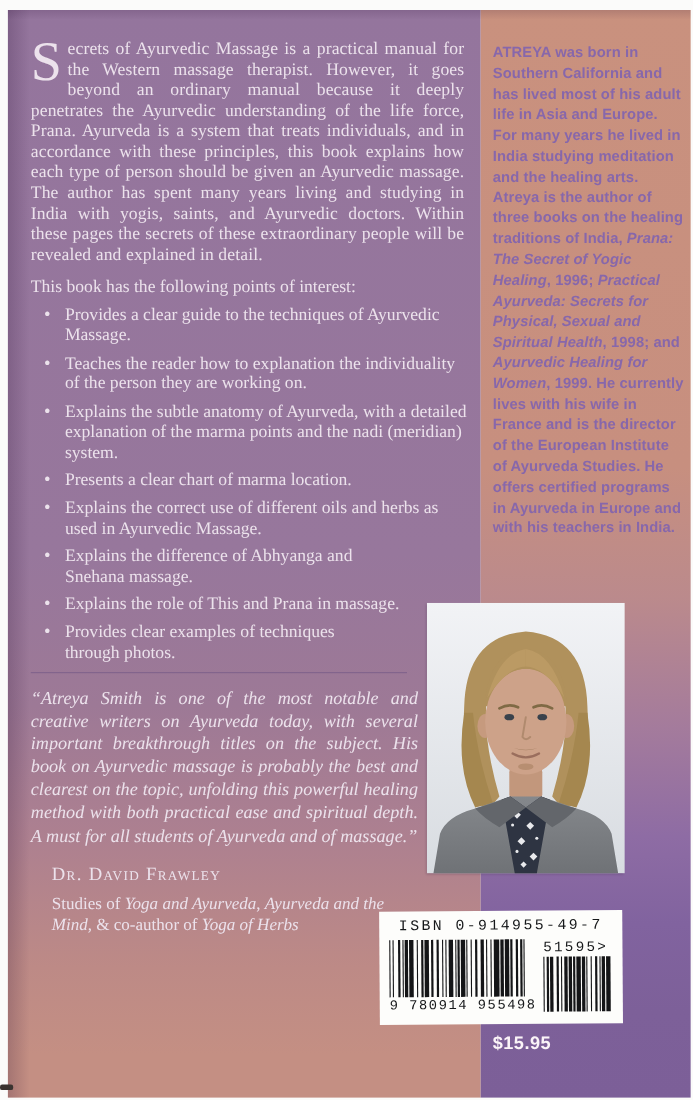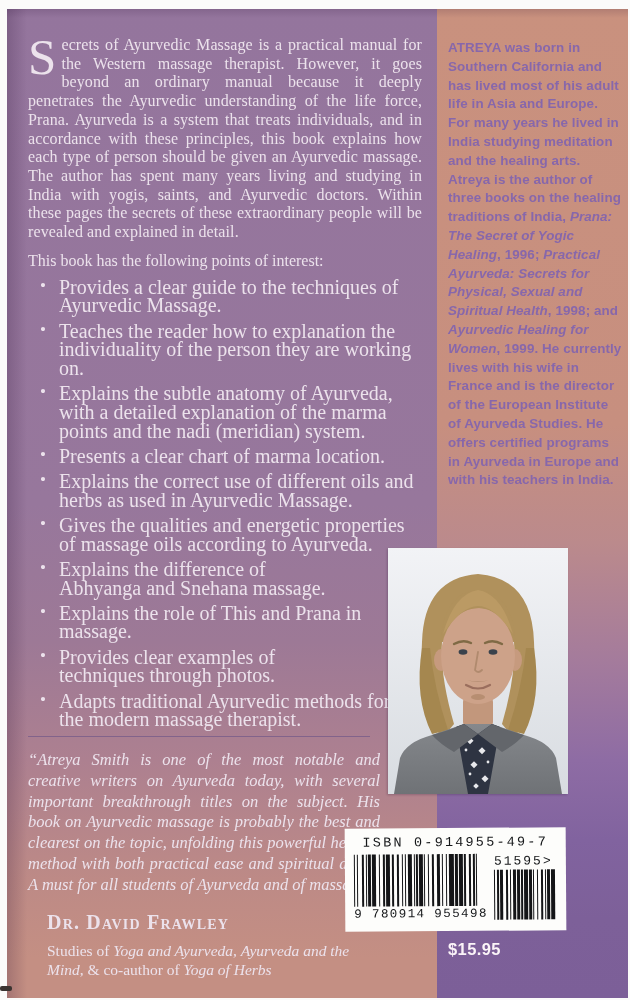--- a/index.html
+++ b/index.html
@@ -28,7 +28,7 @@
   .dropcap { float:left; font-size:51px; line-height:38px; padding:2px 5px 0 0; font-weight:400; }
   .points-heading { margin-top:9px; font-size:16px; line-height:19px; }
   ul.points { list-style:none; margin-top:8px; }
-  ul.points li { position:relative; padding-left:31px; margin-bottom:6.5px; font-size:20px; line-height:18.7px; }
+  ul.points li { position:relative; padding-left:31px; margin-bottom:6.5px; font-size:16px; line-height:18.7px; }
   ul.points li::before { content:"\2022"; position:absolute; left:12px; top:-1px; font-size:17px; }
   ul.points li span { display:block; }
   hr.divider { border:none; border-top:1.6px solid #7b5e8a; width:342px; margin:7px 0 0 0; opacity:.85; }

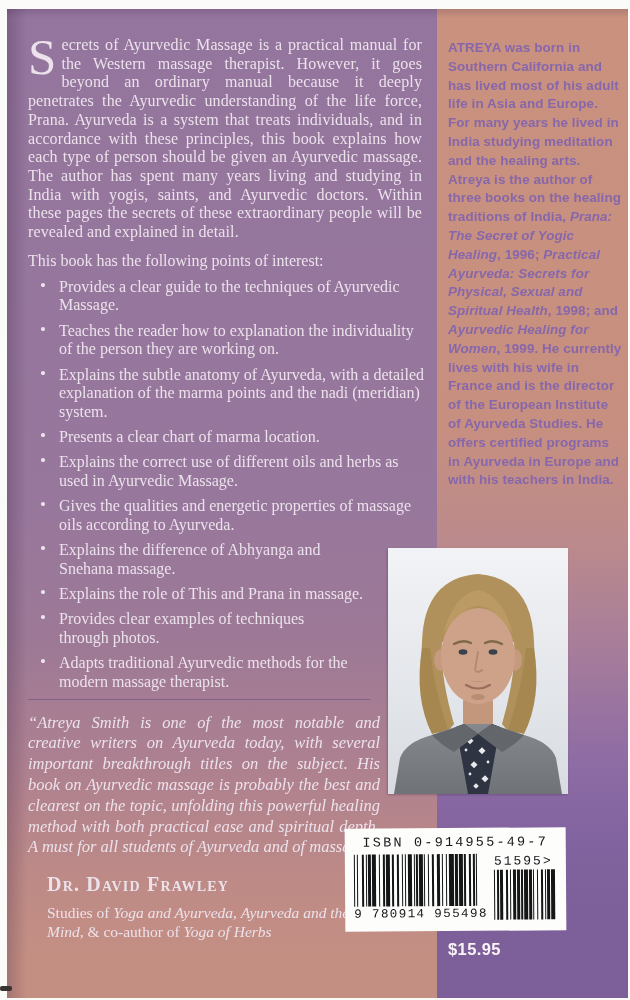--- a/index.html
+++ b/index.html
@@ -86,9 +86,6 @@
         </li>
       <li>
           <span>Explains the correct use of different oils and herbs as used in Ayurvedic Massage.</span>
-        </li>
-      <li>
-          <span>Gives the qualities and energetic properties of massage oils according to Ayurveda.</span>
         </li>
       <li>
           <span style="max-width:292px">Explains the difference of Abhyanga and Snehana massage.</span>

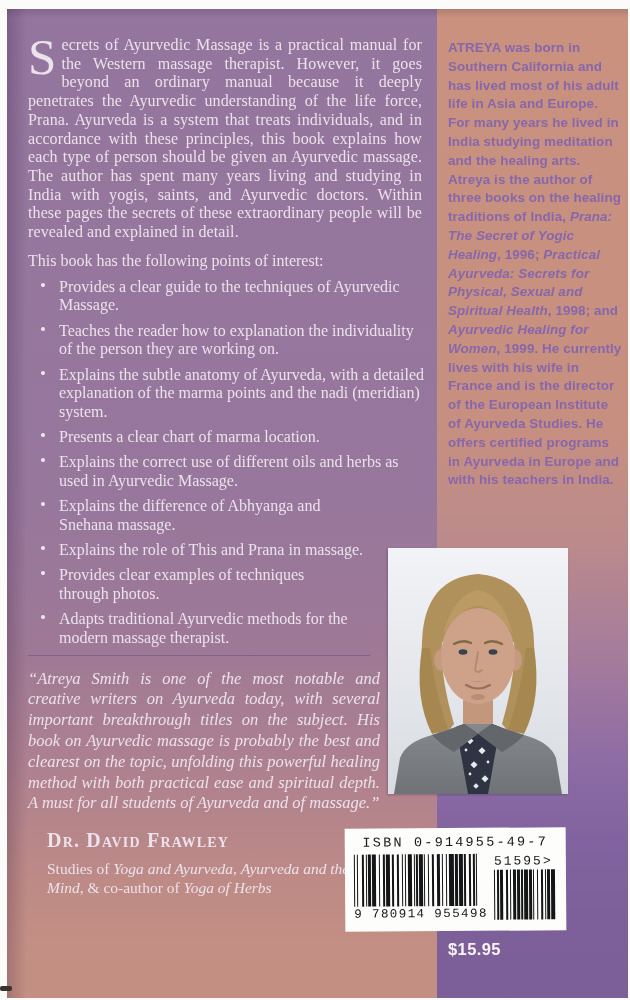--- a/index.html
+++ b/index.html
@@ -95,9 +95,6 @@
         </li>
       <li>
           <span style="max-width:278px">Provides clear examples of techniques through photos.</span>
-        </li>
-      <li>
-          <span style="max-width:334px">Adapts traditional Ayurvedic methods for the modern massage therapist.</span>
         </li>
     </ul>
 

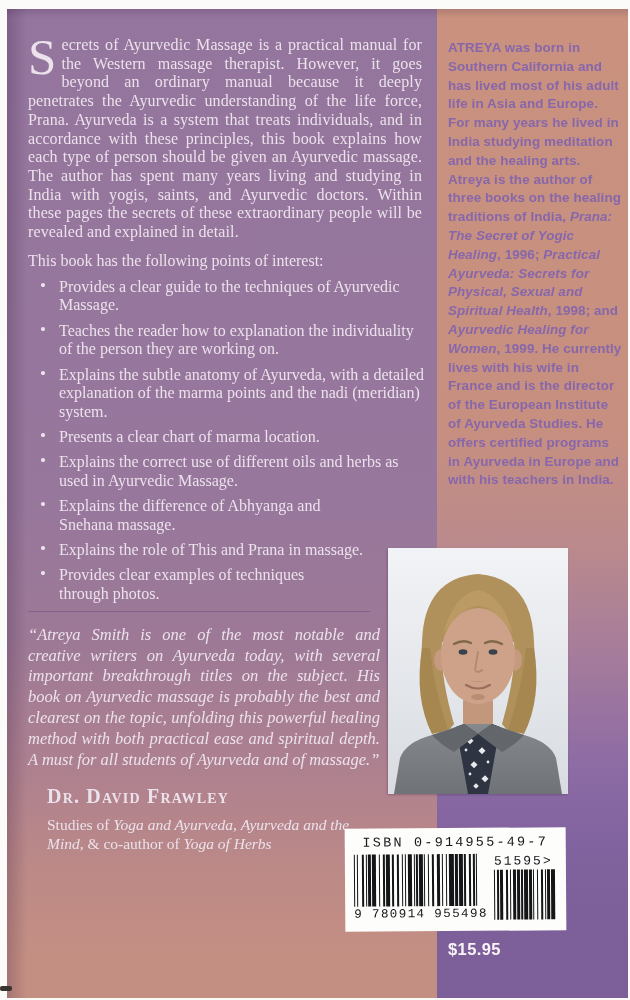--- a/index.html
+++ b/index.html
@@ -33,7 +33,7 @@
   ul.points li span { display:block; }
   hr.divider { border:none; border-top:1.6px solid #7b5e8a; width:342px; margin:7px 0 0 0; opacity:.85; }
   .quote { margin-top:13px; width:352px; font-style:italic; font-size:16.5px; line-height:20.8px; text-align:justify; }
-  .reviewer-name { margin:15px 0 0 19px; font-variant:small-caps; letter-spacing:1.2px; font-size:20px;font-weight:bold; }
+  .reviewer-name { margin:15px 0 0 19px; font-variant:small-caps; letter-spacing:1.2px; font-size:17px; }
   .reviewer-credit { margin:7px 0 0 19px; width:316px; font-size:15.5px; line-height:19px; }
   .it { font-style:italic; }
 

